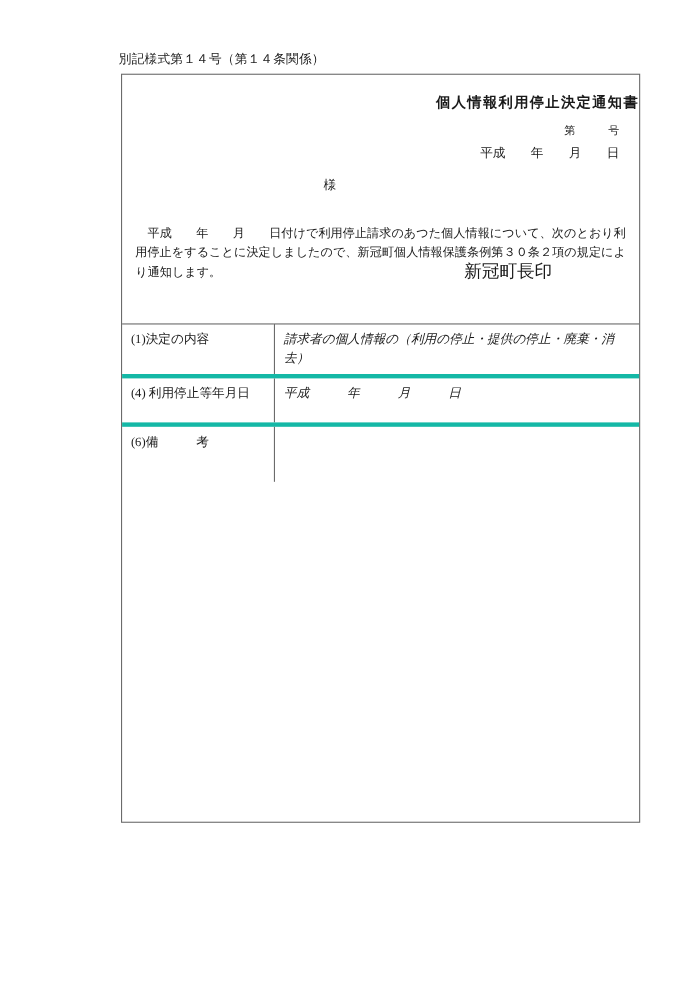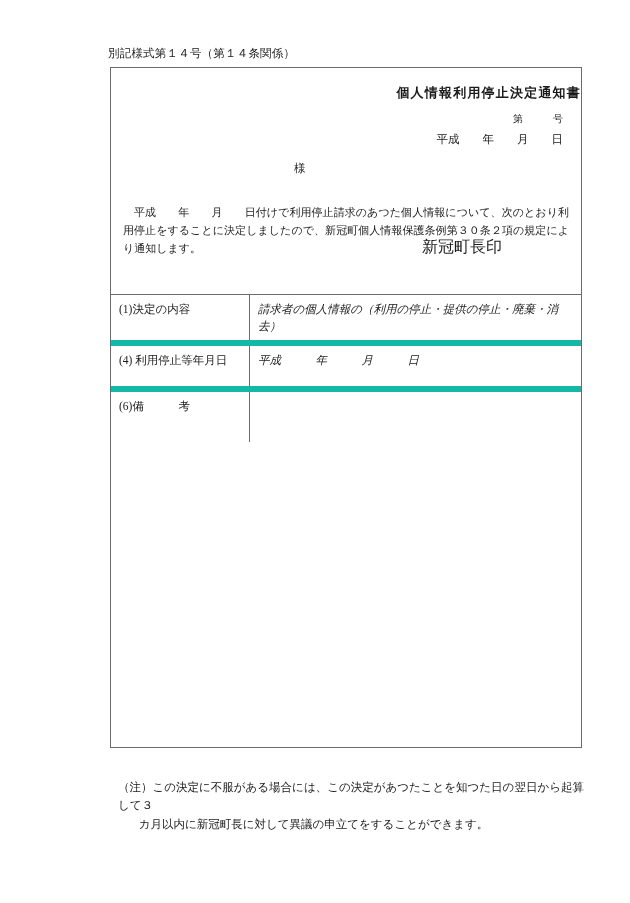--- a/index.html
+++ b/index.html
@@ -99,7 +99,7 @@
     width: 100%;
   }
   table.grid td {
-    border-bottom: 6px solid #14b8a6;
+    border-bottom: 4px solid #14b8a6;
     border-right: 1px solid #6b6b6b;
     vertical-align: top;
     font-size: 11.5px;

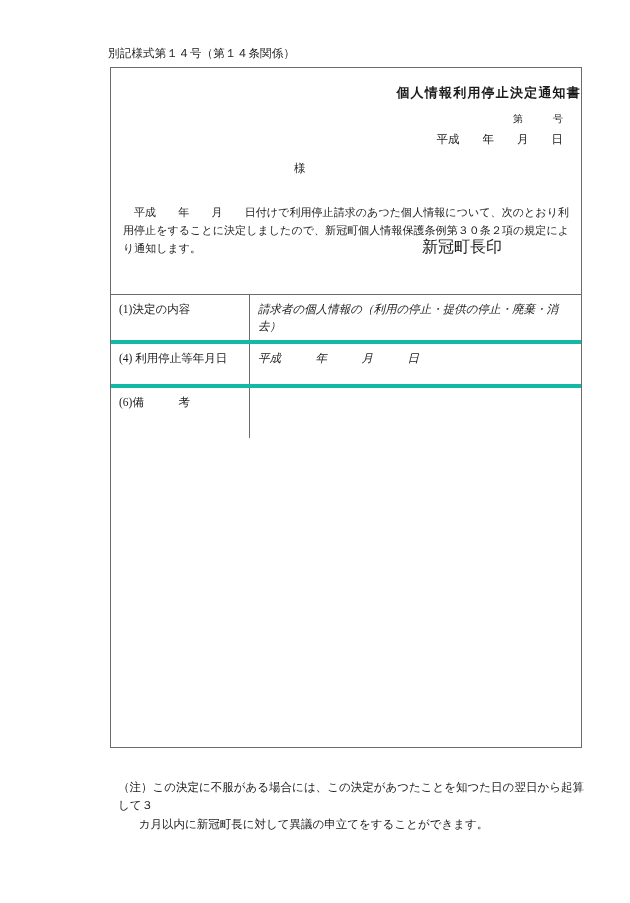--- a/index.html
+++ b/index.html
@@ -175,10 +175,6 @@
 
   </div>
 
-  <div class="footnote">
-    <span>（注）この決定に不服がある場合には、この決定があつたことを知つた日の翌日から起算して３</span>
-    <span class="l2">カ月以内に新冠町長に対して異議の申立てをすることができます。</span>
-  </div>
 
 </div>
 

